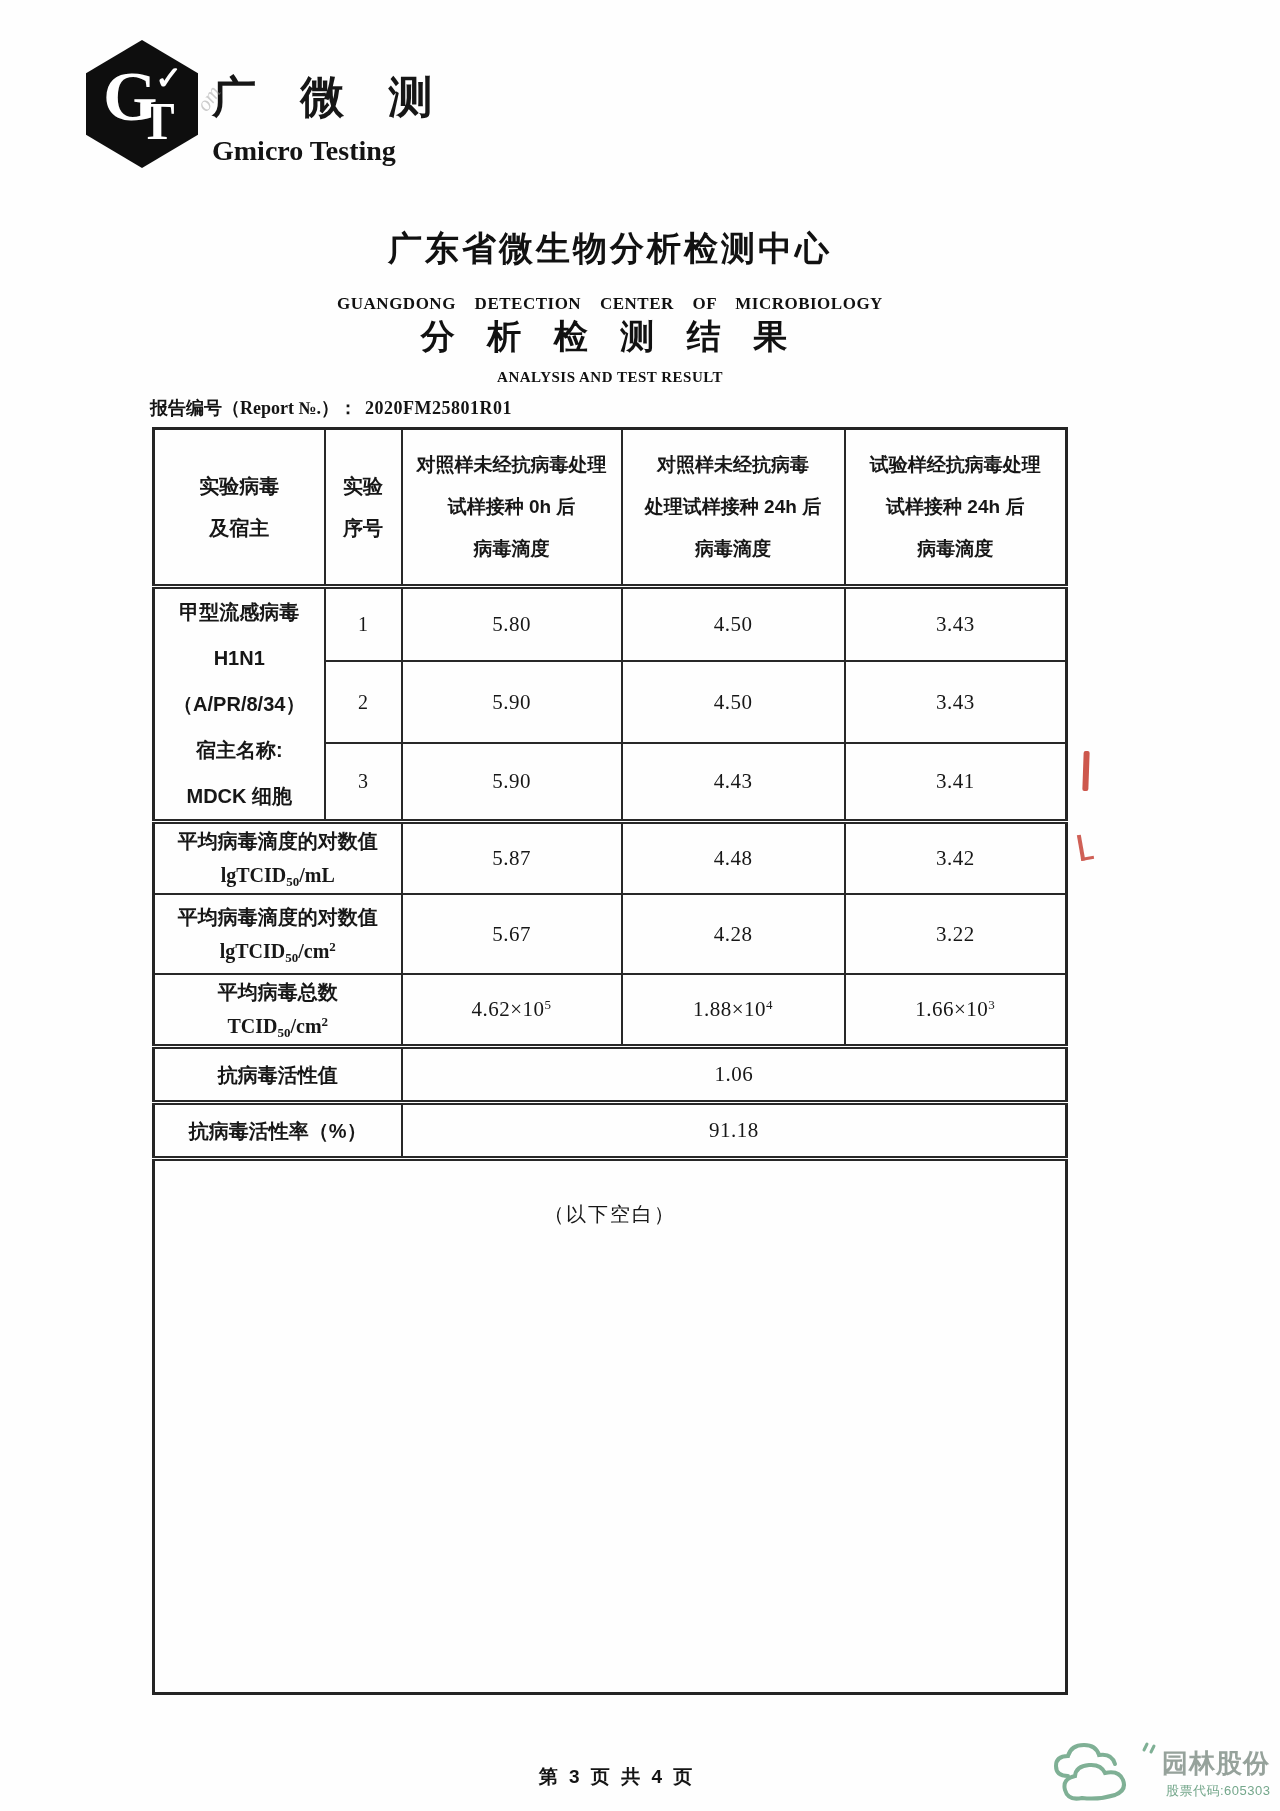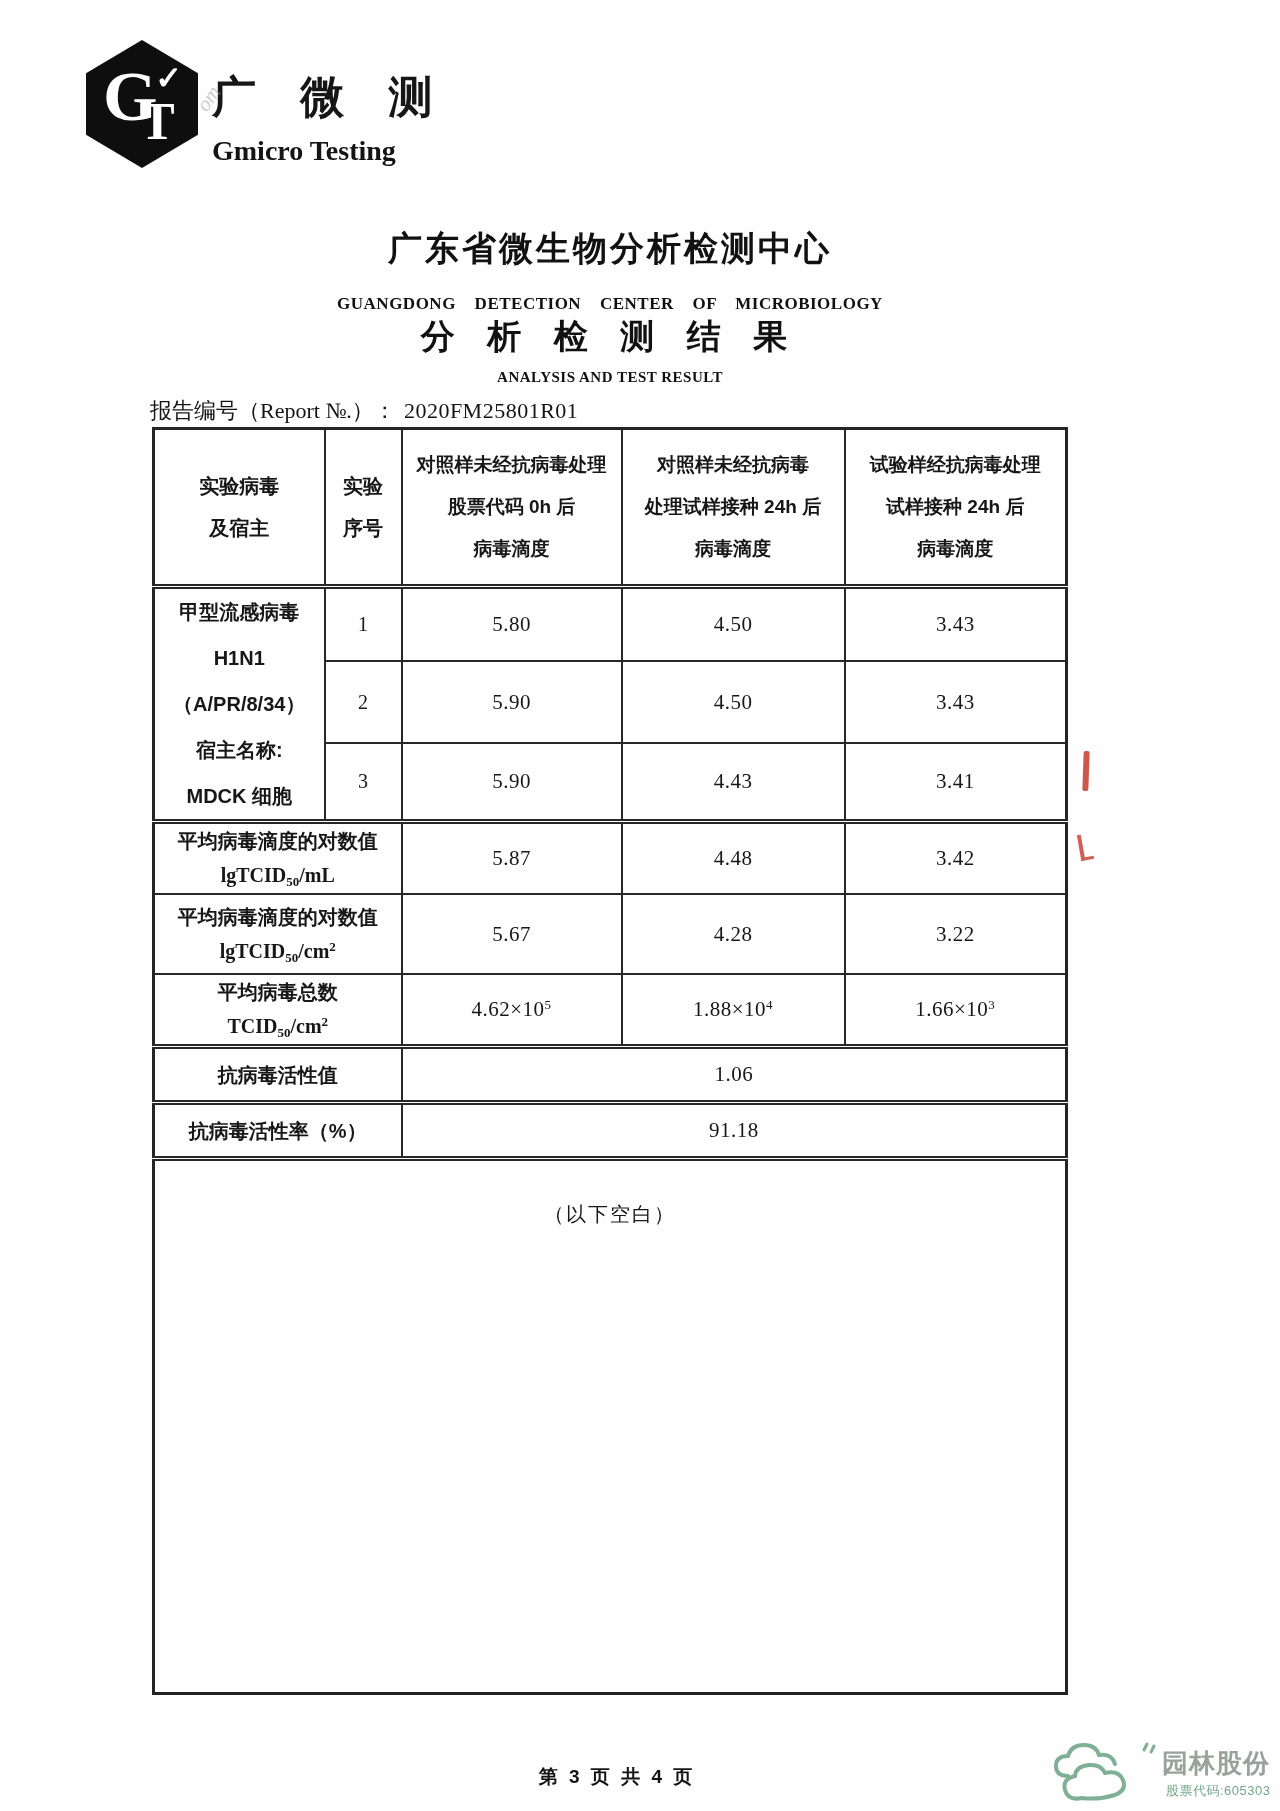--- a/index.html
+++ b/index.html
@@ -30,7 +30,7 @@
   .org-en { top:294px; font-size:17px; font-weight:700; letter-spacing:.5px; word-spacing:14px; color:#111; }
   .doc-cn { top:314px; font-size:34px; font-weight:700; letter-spacing:12px; color:#111; }
   .doc-en { top:369px; font-size:15px; font-weight:700; letter-spacing:.5px; color:#111; }
-  .report-line { position:absolute; left:150px; top:396px; font-size:22px; font-weight:400; color:#141414; }
+  .report-line { position:absolute; left:150px; top:396px; font-size:18px; font-weight:700; color:#141414; }
   .report-line .no { margin-left:8px; letter-spacing:.5px; }
 
   

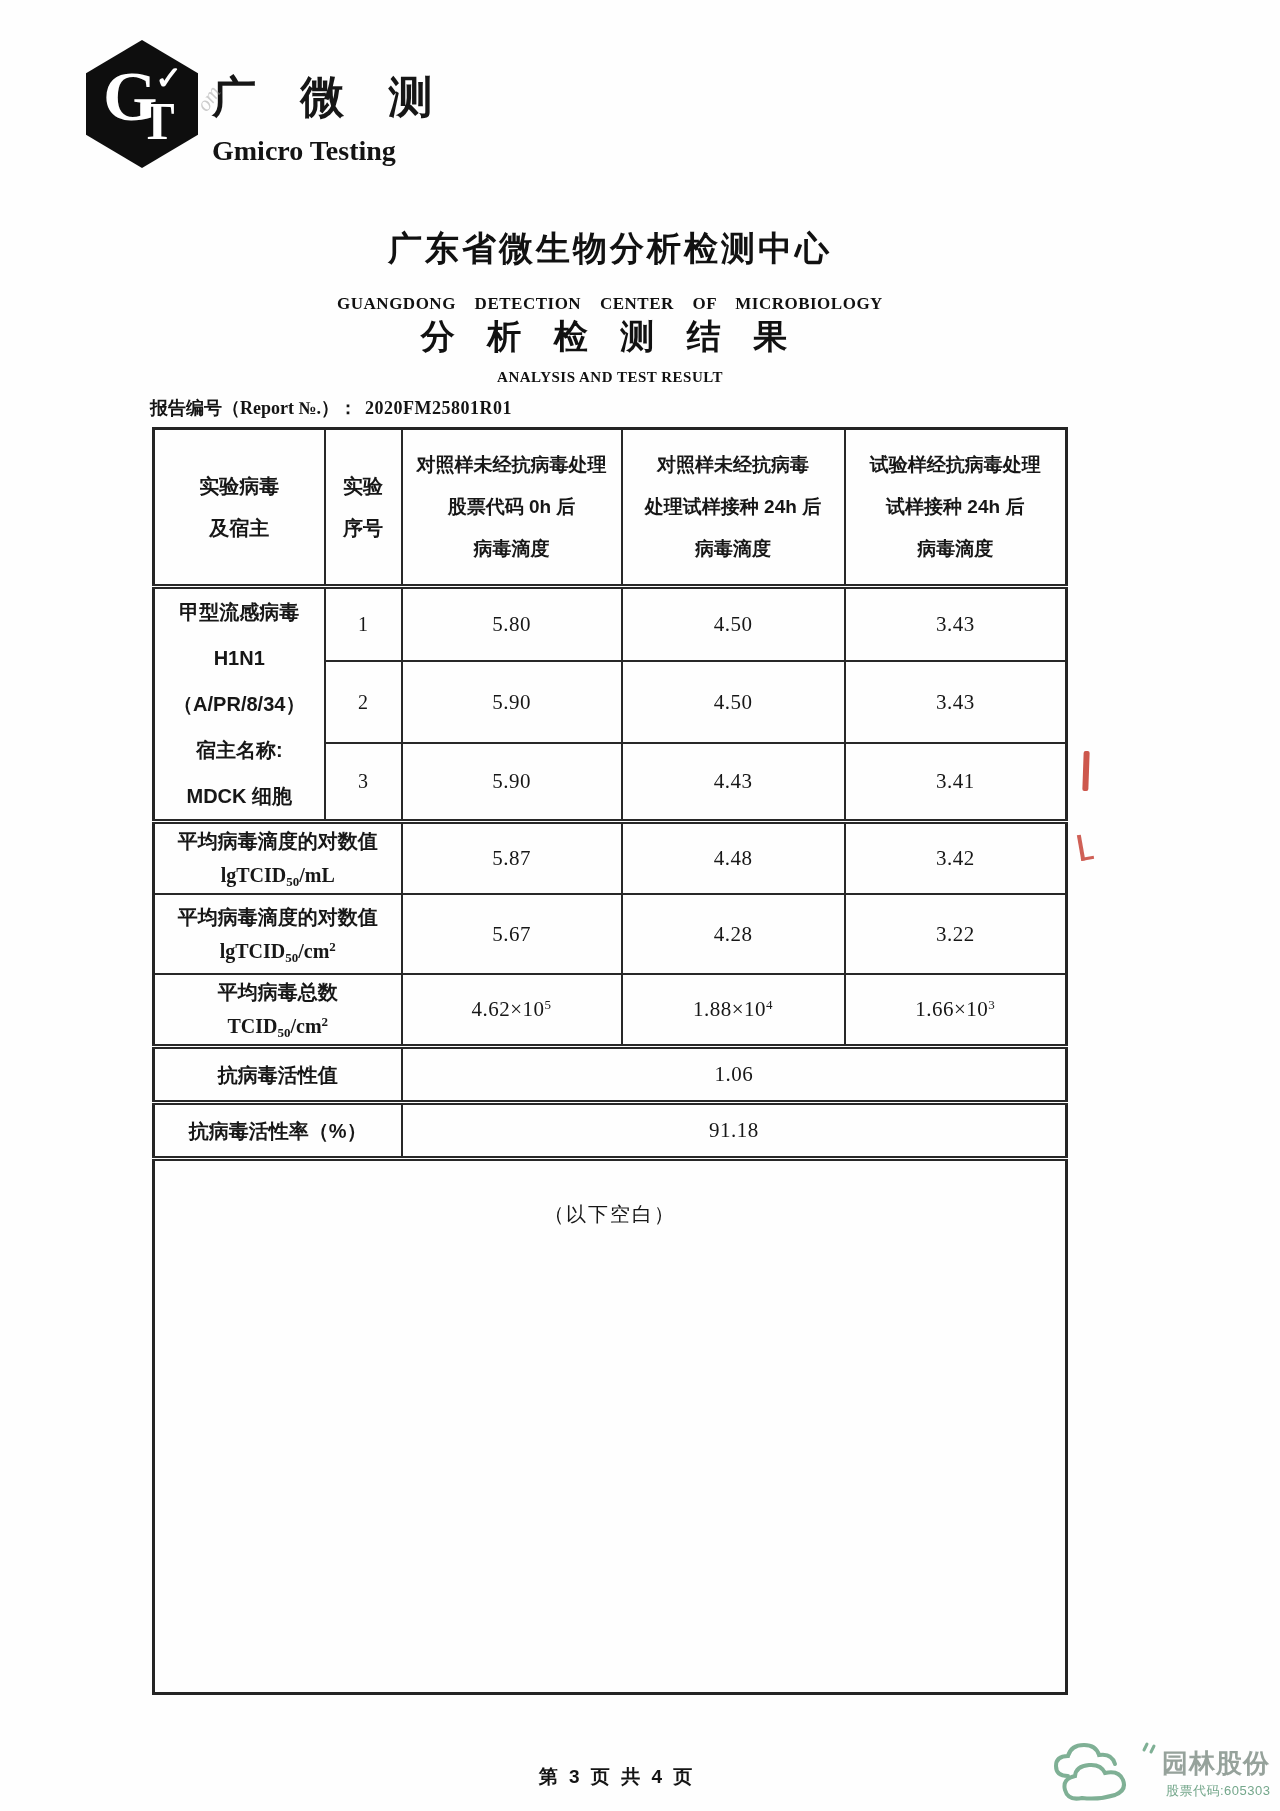--- a/index.html
+++ b/index.html
@@ -105,7 +105,7 @@
         <td class="hdr2">实验
 序号</td>
         <td class="hdr">对照样未经抗病毒处理
-股票代码 0h 后
+试样接种 0h 后
 病毒滴度</td>
         <td class="hdr">对照样未经抗病毒
 处理试样接种 24h 后

